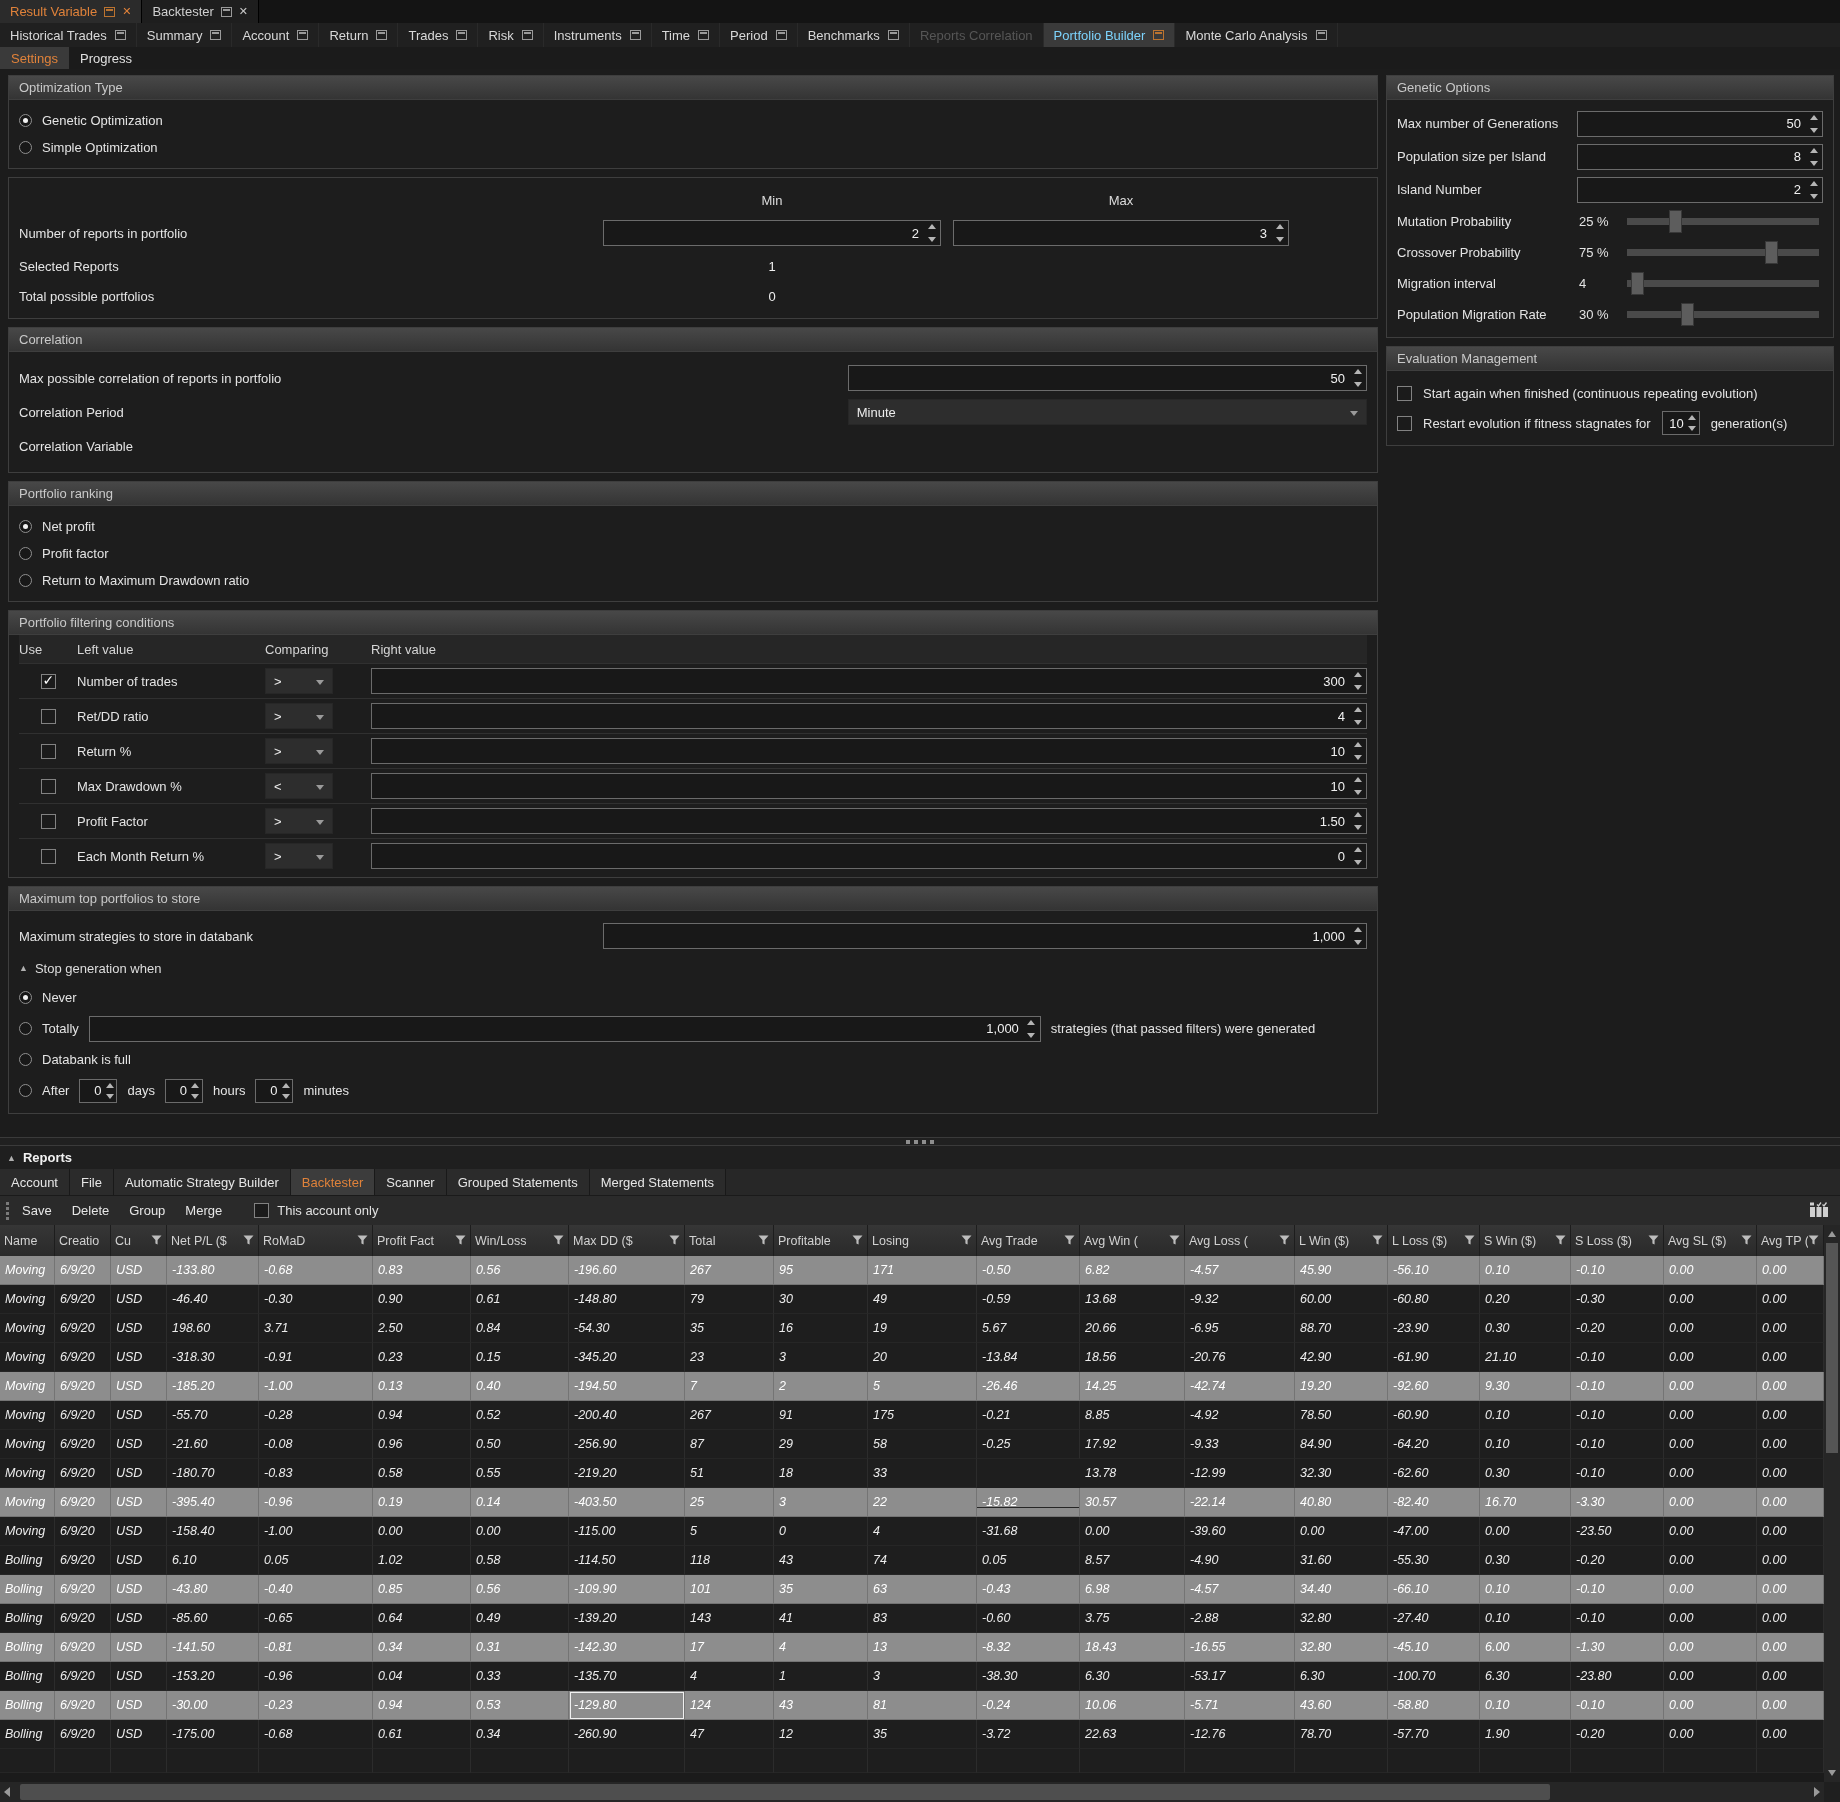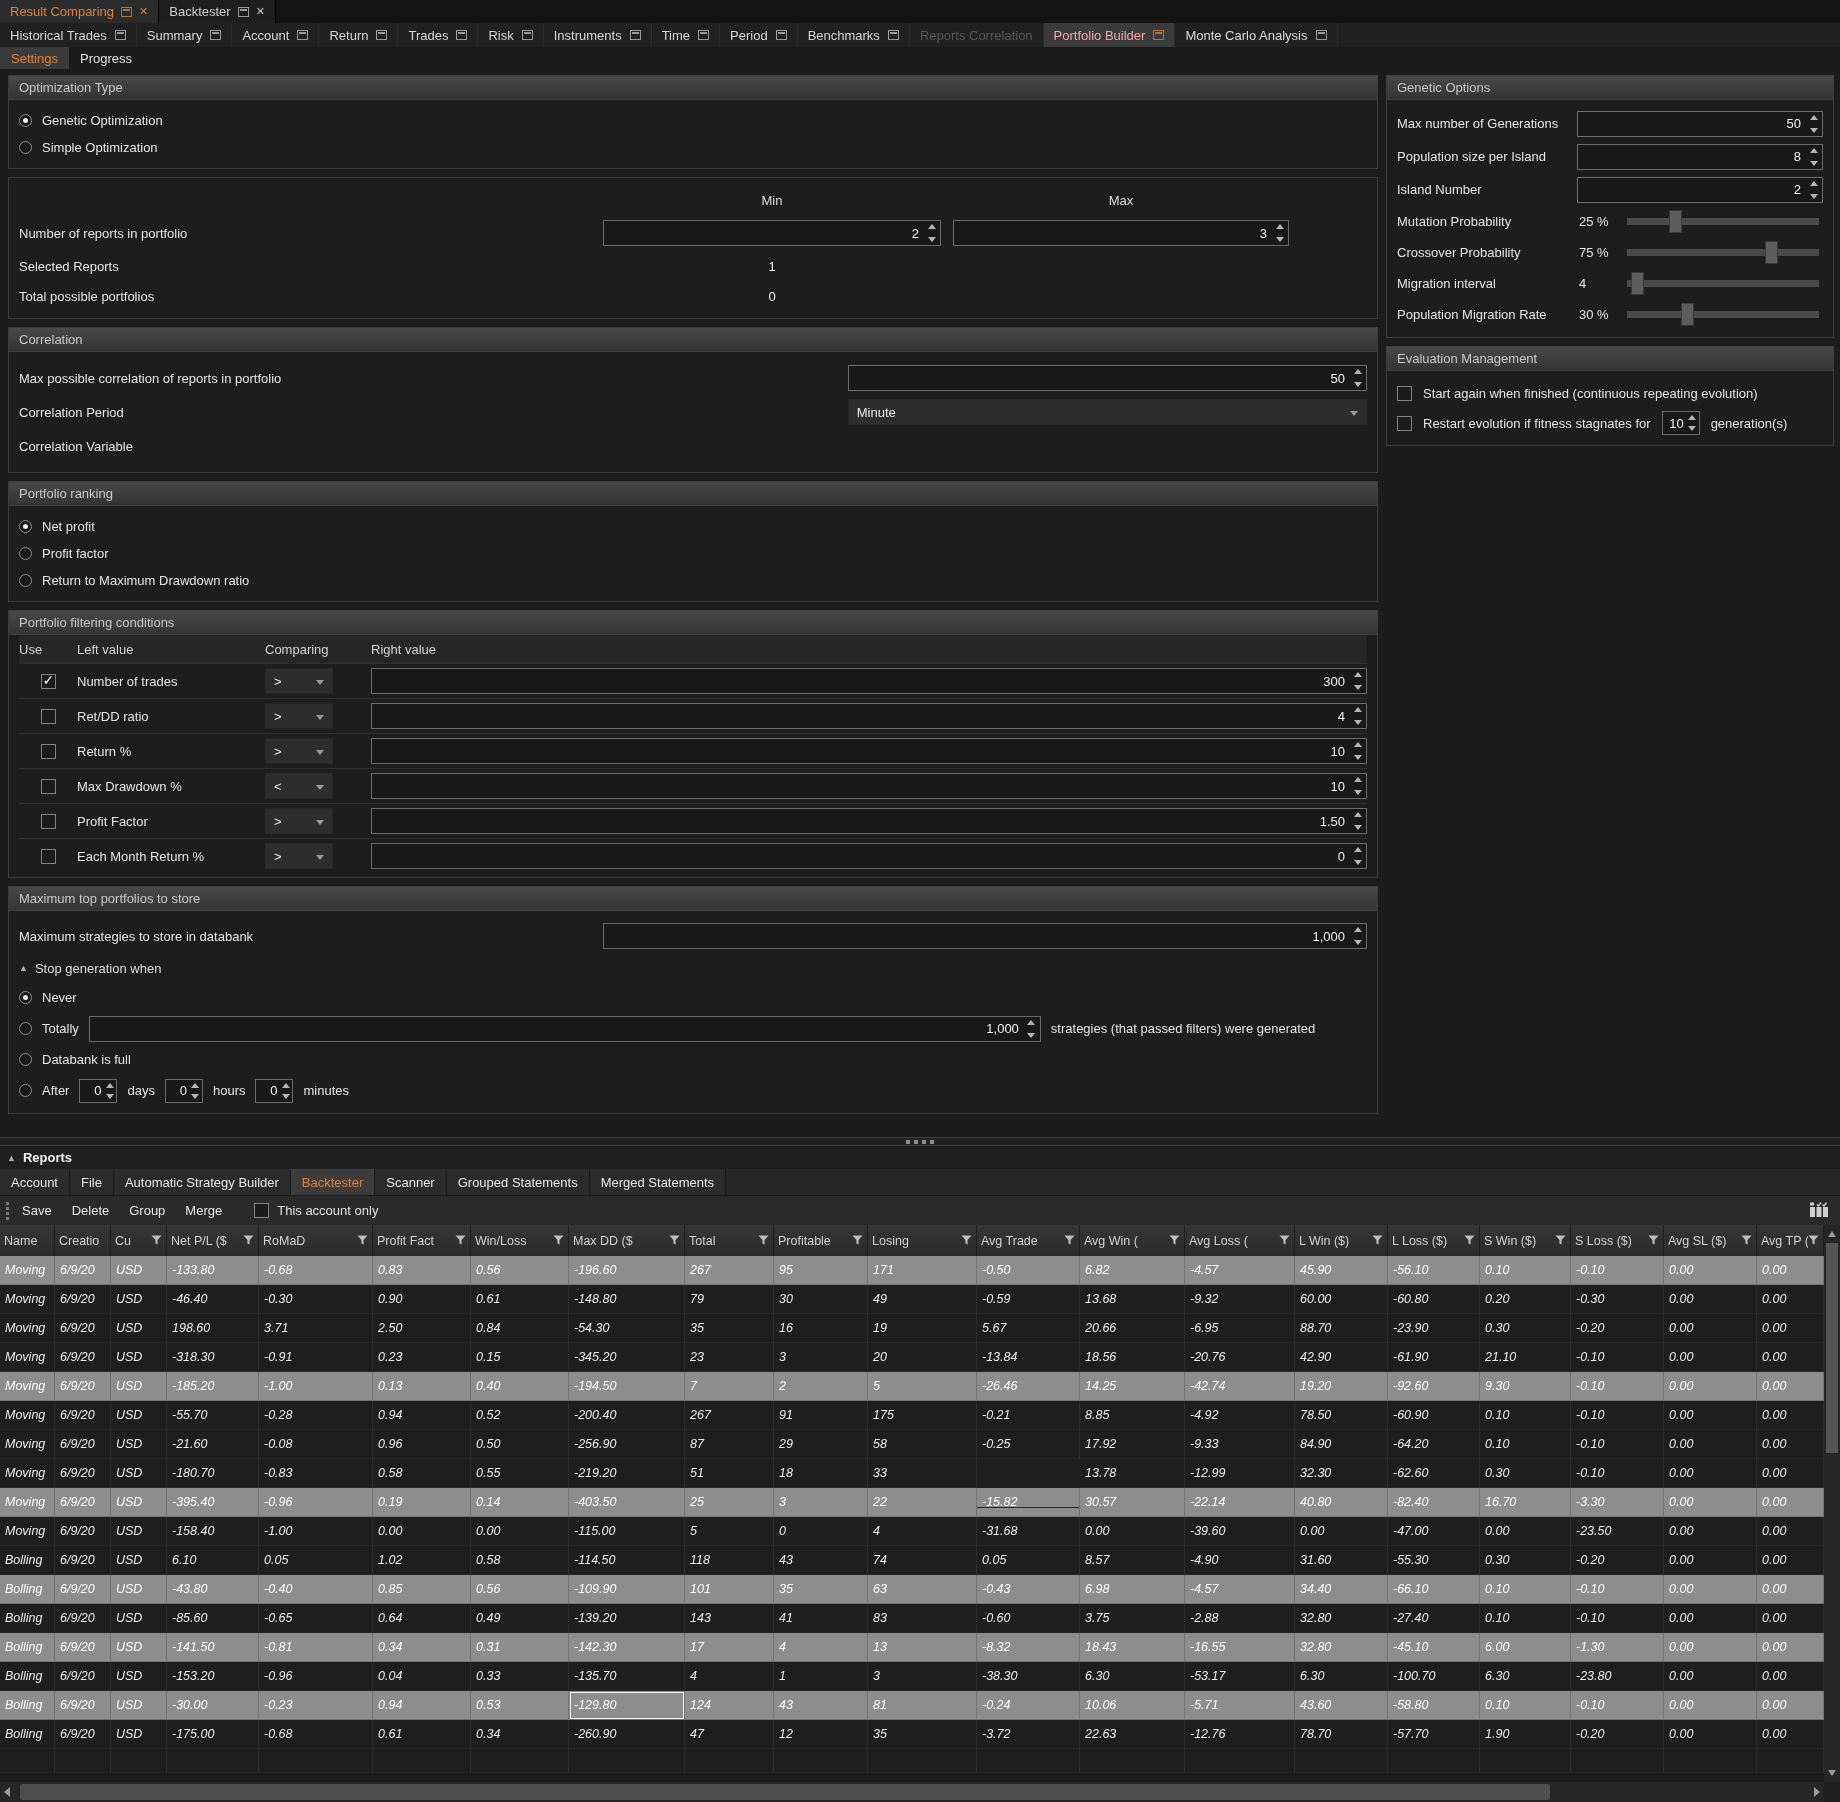--- a/index.html
+++ b/index.html
@@ -150,7 +150,7 @@
 
   <div class="win-tabs">
       <div class="win-tab active">
-        <span>Result Comparing</span>
+        <span>Result Variable</span>
         <span class="popout"></span>
         <span class="x">✕</span>
       </div>

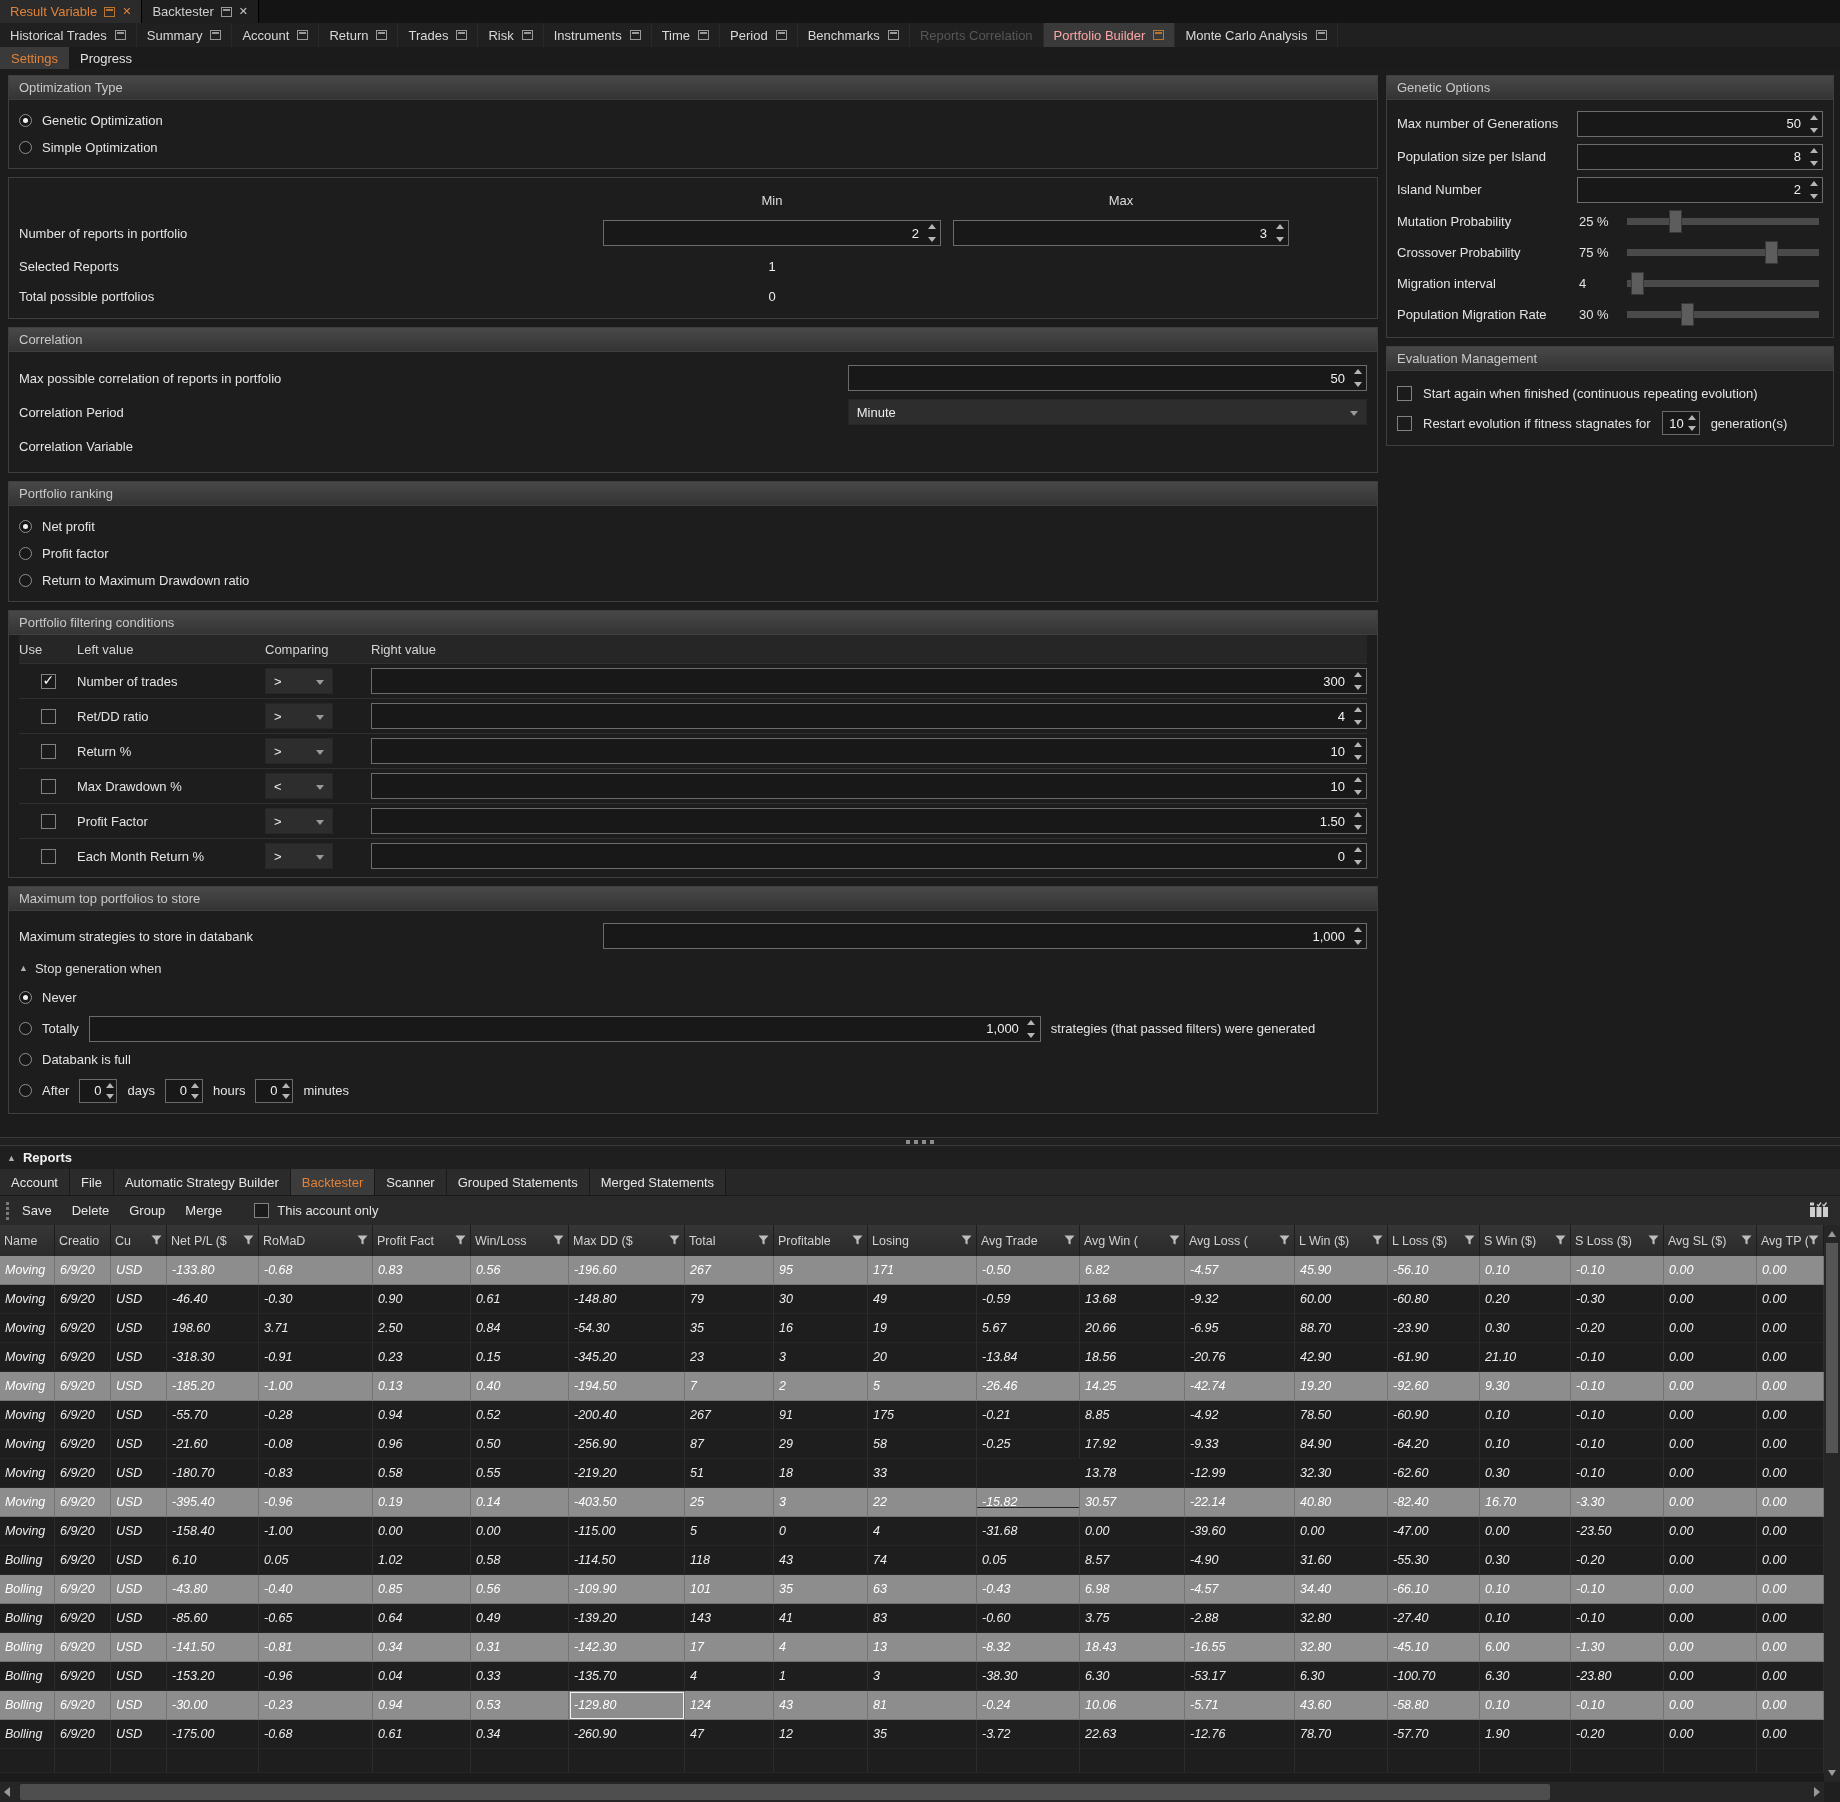--- a/index.html
+++ b/index.html
@@ -22,7 +22,7 @@
   
   .main-tabs { display:flex; height:24px; background:#202020; align-items:stretch; }
   .main-tab { display:flex; align-items:center; gap:8px; padding:0 10px; color:#d8d8d8; border-right:1px solid #2a2a2a; white-space:nowrap; }
-  .main-tab.active { background:#3a3a3a; color:#fca5a5; }
+  .main-tab.active { background:#3a3a3a; color:#7dd3fc; }
   .main-tab.disabled { color:#565656; }
 
   .sub-tabs { display:flex; height:22px; background:#1b1b1b; align-items:stretch; }

